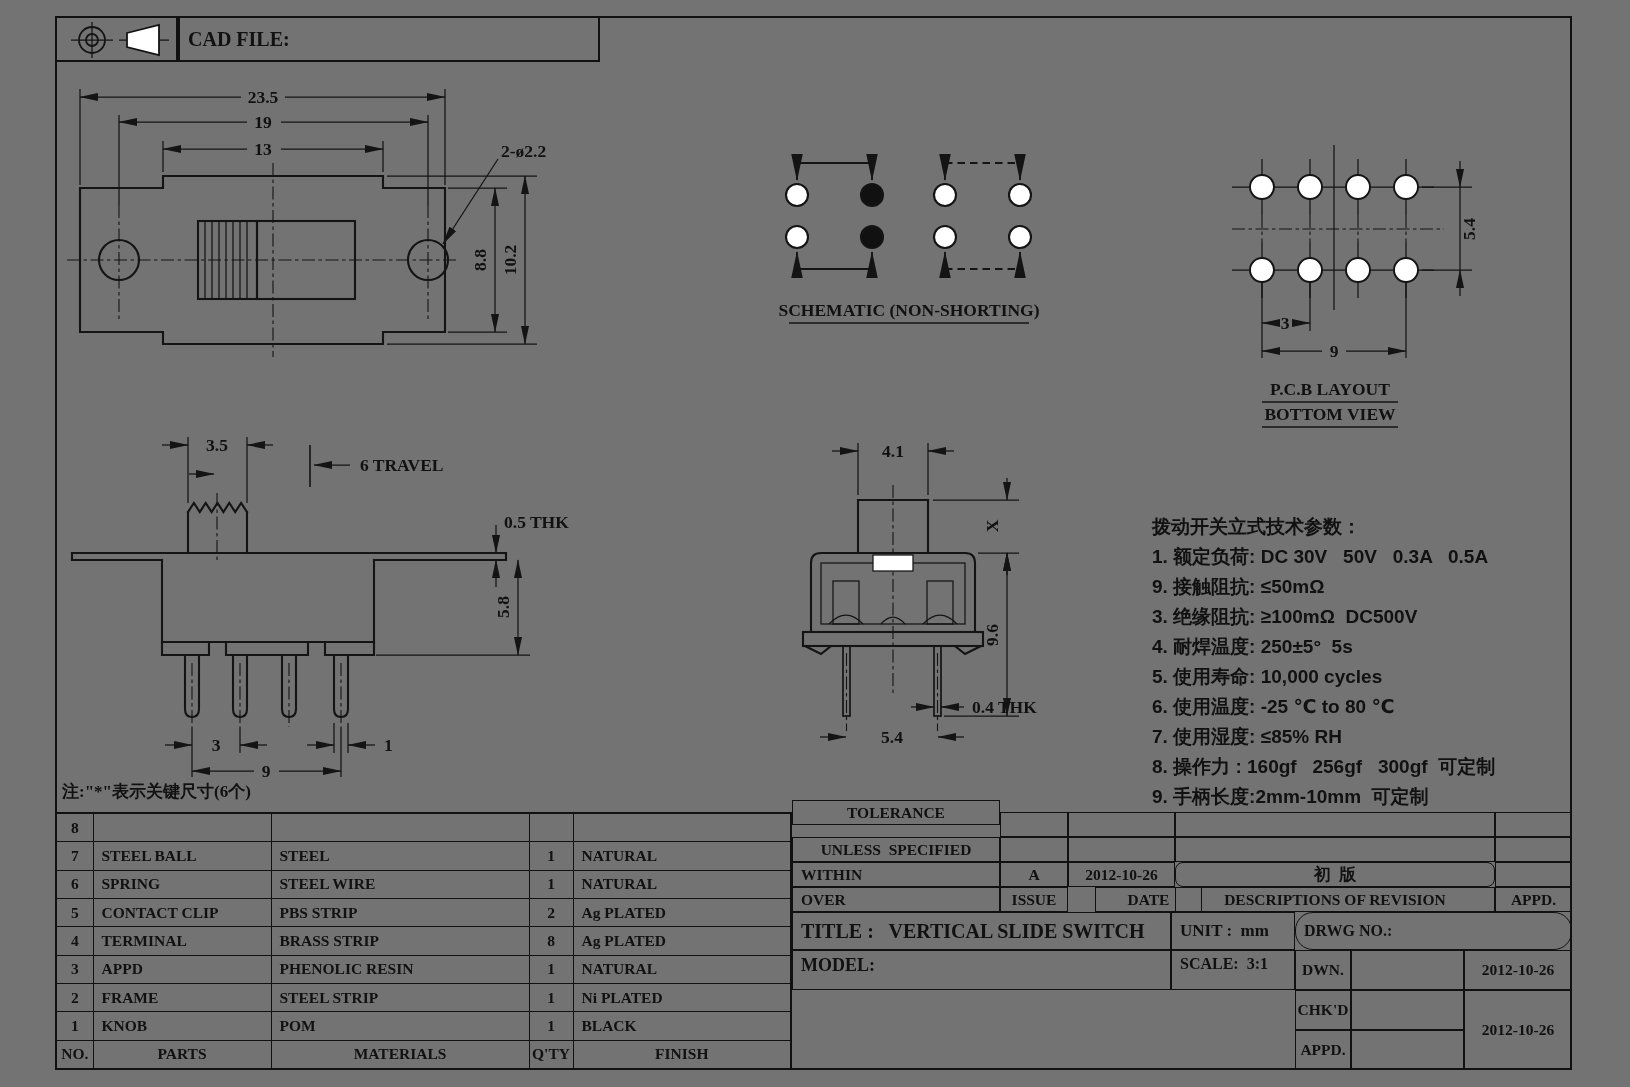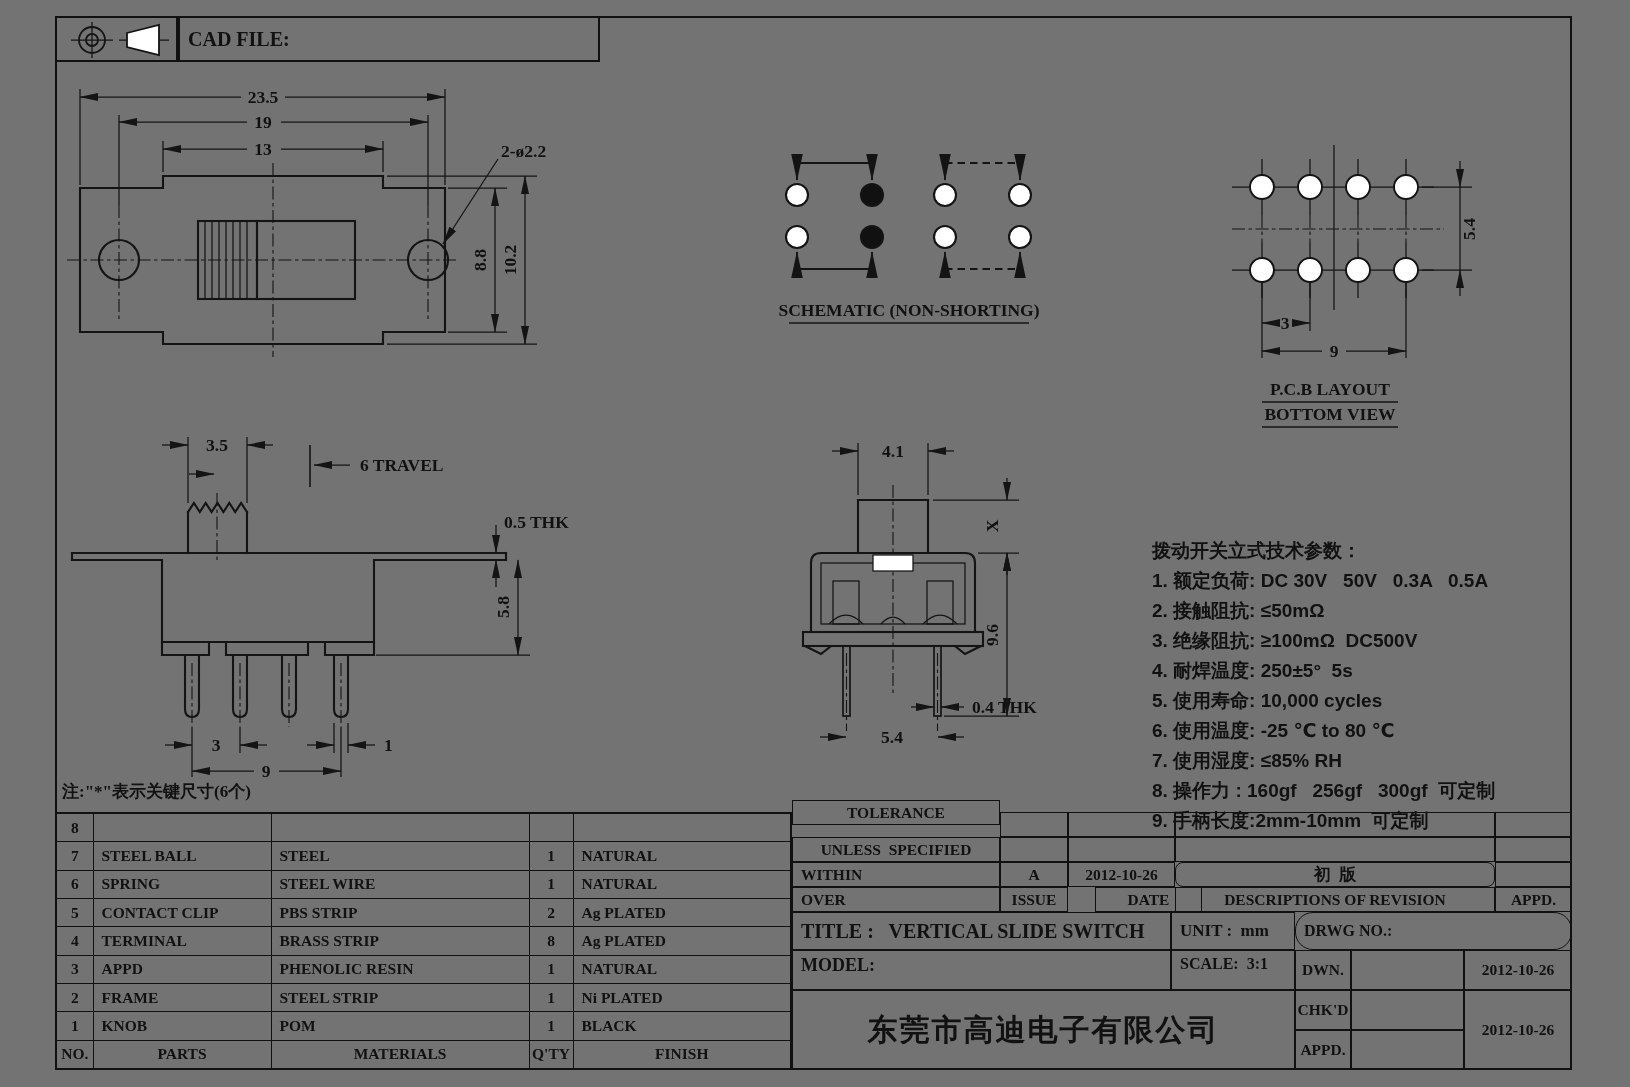--- a/index.html
+++ b/index.html
@@ -30,7 +30,7 @@
   svg text{font-family:"Liberation Serif","DejaVu Serif",serif;font-weight:bold;
            font-size:17.5px;fill:#111;}
   .specs{position:absolute;left:1152px;top:512px;width:418px;font-weight:bold;
-         font-family:"Liberation Sans","DejaVu Sans",sans-serif;margin-top:24px;}
+         font-family:"Liberation Sans","DejaVu Sans",sans-serif;}
   .specs .t{font-size:19px;line-height:30px;white-space:pre;}
   .specs .i{font-size:19px;line-height:30px;white-space:pre;}
   #note{position:absolute;left:62px;top:780px;font-size:17px;font-weight:bold;white-space:pre;}

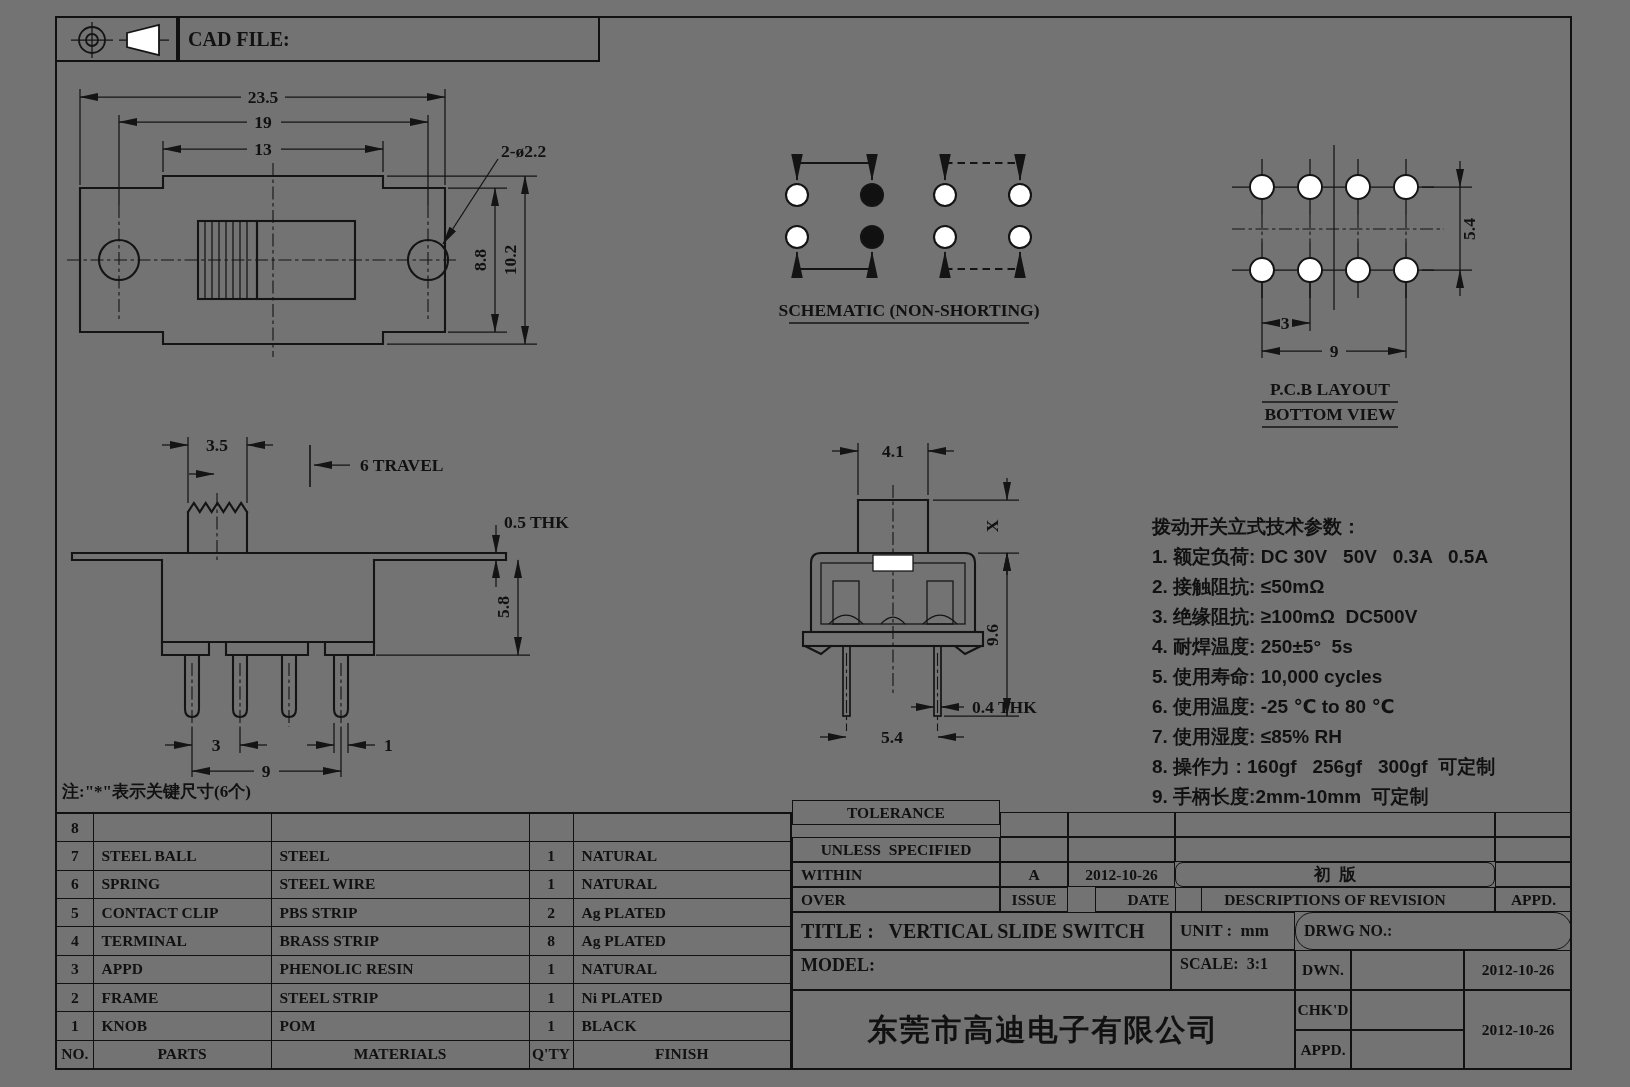--- a/index.html
+++ b/index.html
@@ -342,7 +342,7 @@
   <div class="specs">
     <div class="t">拨动开关立式技术参数：</div>
     <div class="i">1. 额定负荷: DC 30V   50V   0.3A   0.5A</div>
-    <div class="i">2. 接触阻抗: ≤50mΩ</div>
+    <div class="i">9. 接触阻抗: ≤50mΩ</div>
     <div class="i">3. 绝缘阻抗: ≥100mΩ  DC500V</div>
     <div class="i">4. 耐焊温度: 250±5°  5s</div>
     <div class="i">5. 使用寿命: 10,000 cycles</div>

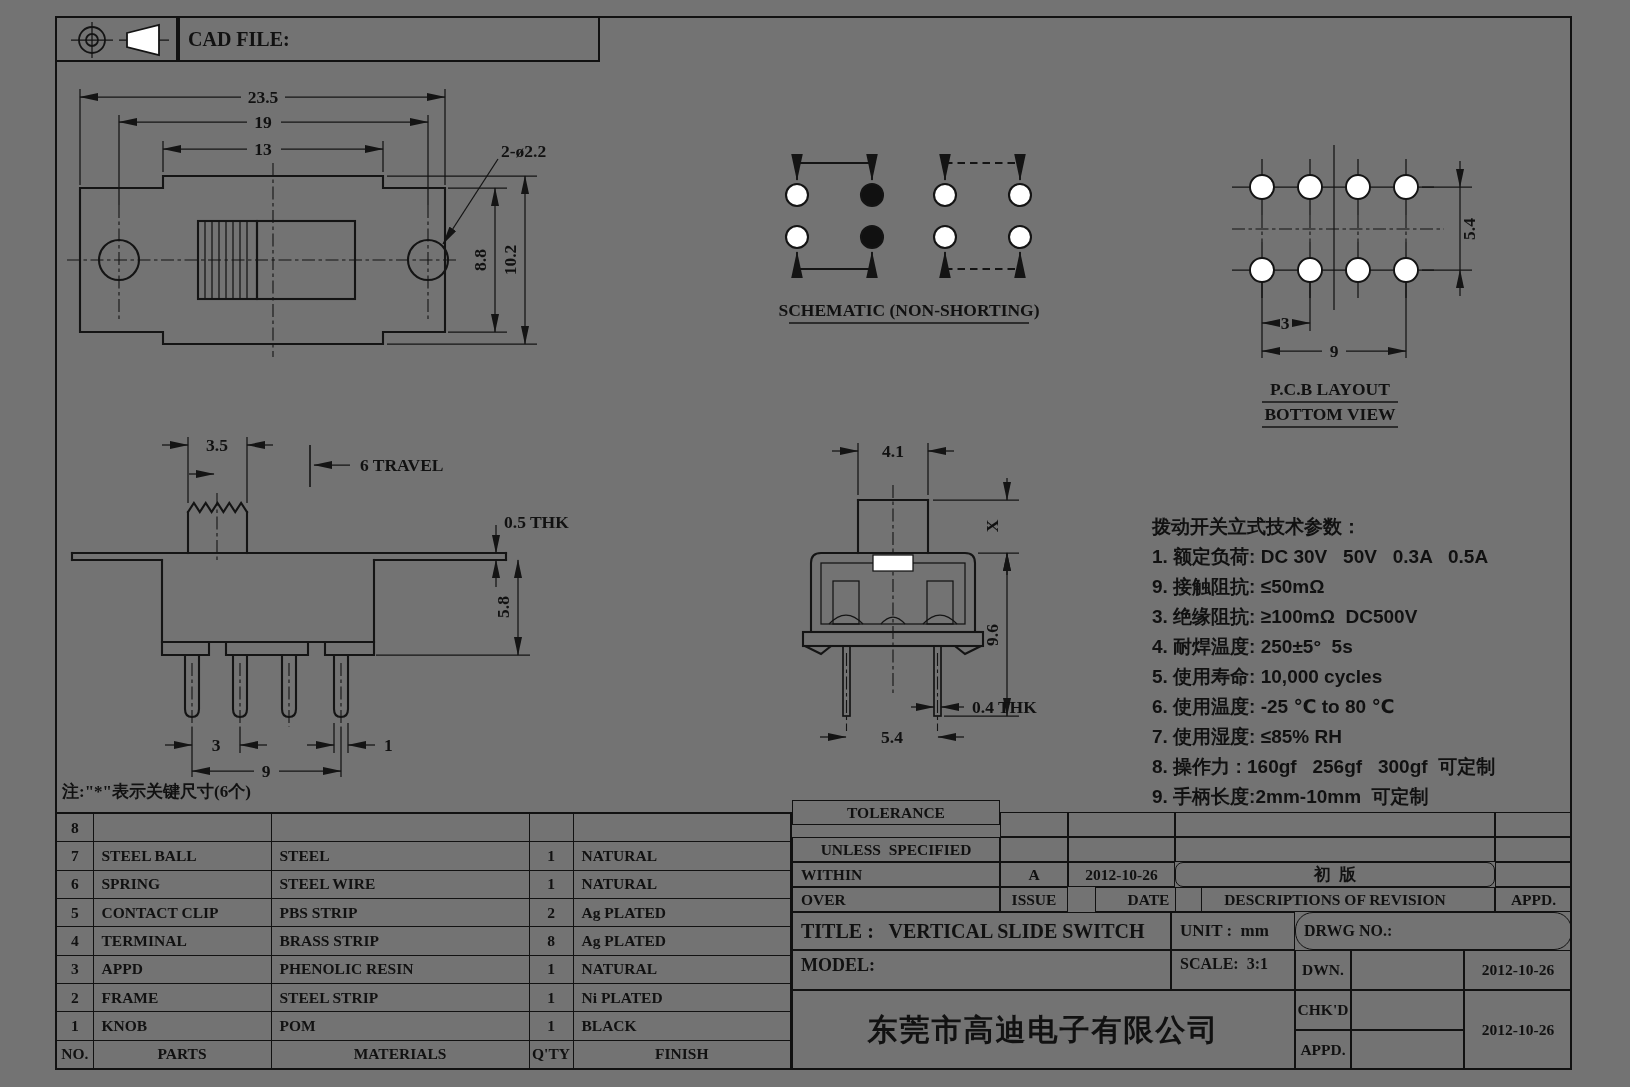--- a/index.html
+++ b/index.html
@@ -482,8 +482,6 @@
   <div class="cell center" style="left:1464px;top:950px;width:108px;height:40px;">
     <span>2012-10-26</span></div>
 
-  <div class="cell center" style="left:792px;top:990px;width:503px;height:80px;">
-    <span id="company">东莞市高迪电子有限公司</span></div>
   <div class="cell center" style="left:1295px;top:990px;width:56px;height:40px;">
     <span>CHK'D</span></div>
   <div class="cell" style="left:1351px;top:990px;width:113px;height:40px;"></div>

